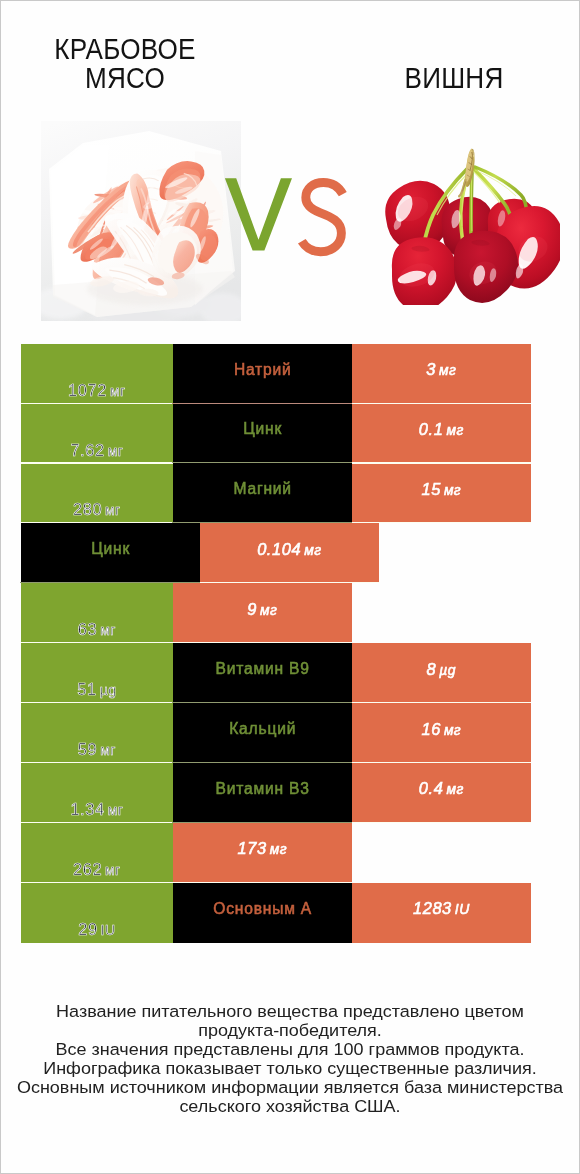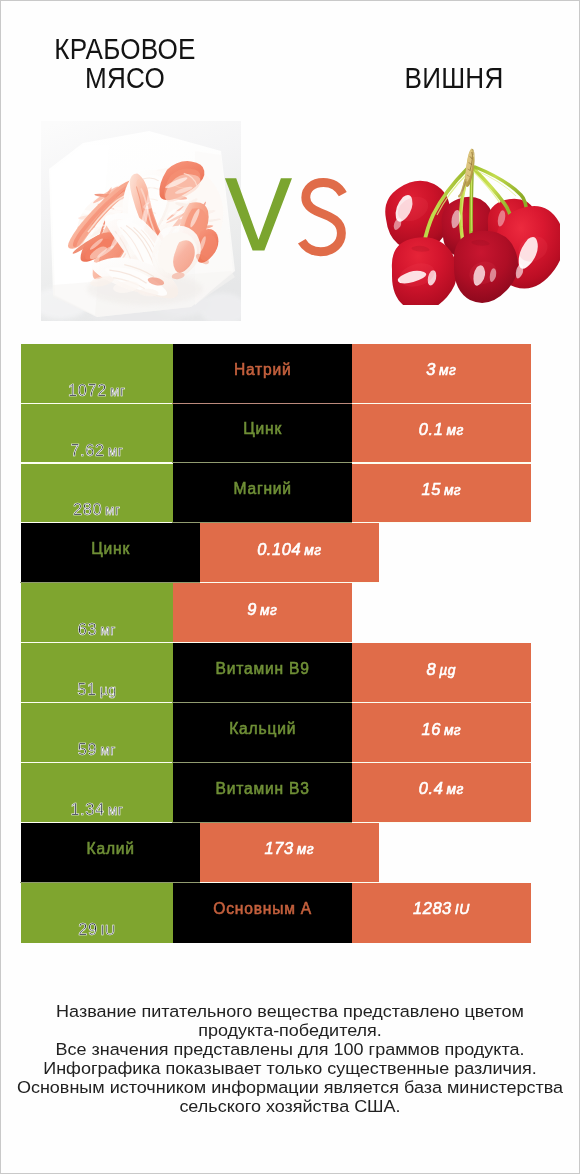--- a/index.html
+++ b/index.html
@@ -612,9 +612,6 @@
         </div>
       </div>
       <div class="row win-left">
-        <div class="cell mid">
-          <span class="lbl green">Калий</span>
-        </div>
         <div class="cell right">
           <span class="val">173<span class="u">мг</span></span>
         </div>

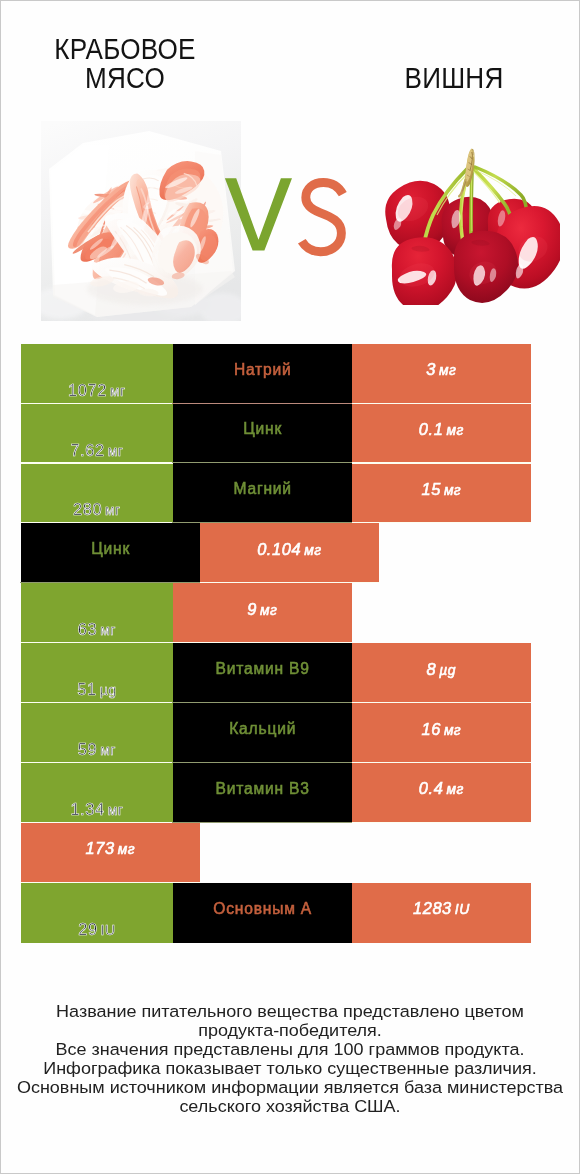--- a/index.html
+++ b/index.html
@@ -612,6 +612,9 @@
         </div>
       </div>
       <div class="row win-left">
+        <div class="cell left">
+          <span class="val">262<span class="u">мг</span></span>
+        </div>
         <div class="cell right">
           <span class="val">173<span class="u">мг</span></span>
         </div>

